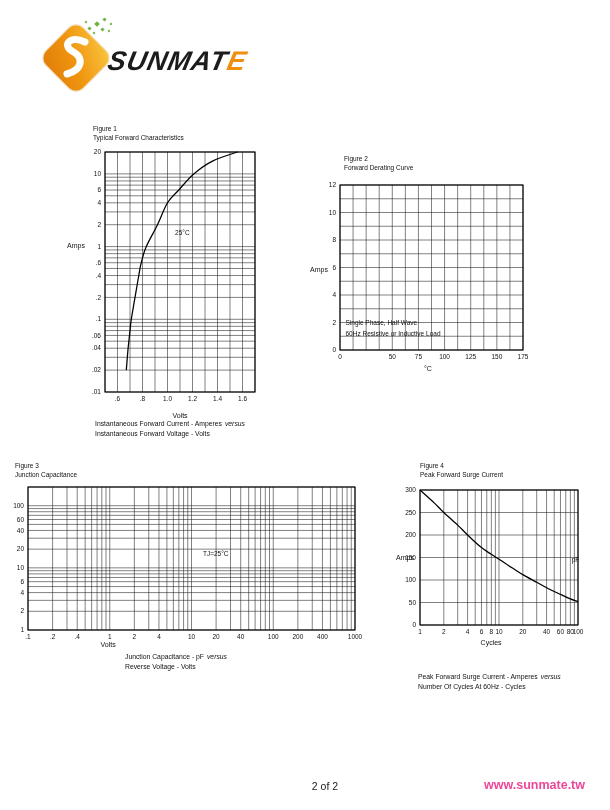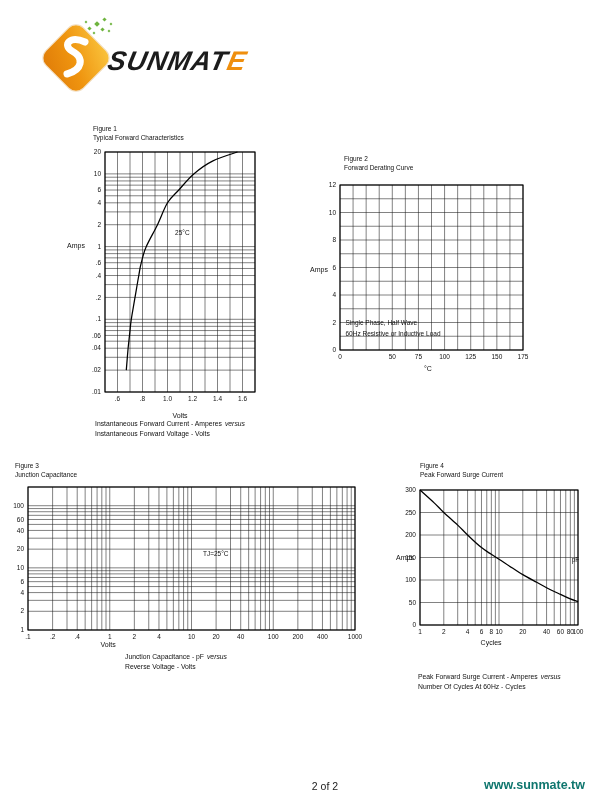--- a/index.html
+++ b/index.html
@@ -41,7 +41,7 @@
   .page-num{position:absolute;left:0;right:0;top:780px;text-align:center;
             font-size:10.5px;color:#222;margin-left:40px;}
   .website{position:absolute;right:25px;top:778px;font-size:12.5px;
-           font-weight:bold;color:#0f766e;}
+           font-weight:bold;color:#ec4899;}
 </style>
 </head>
 <body>

